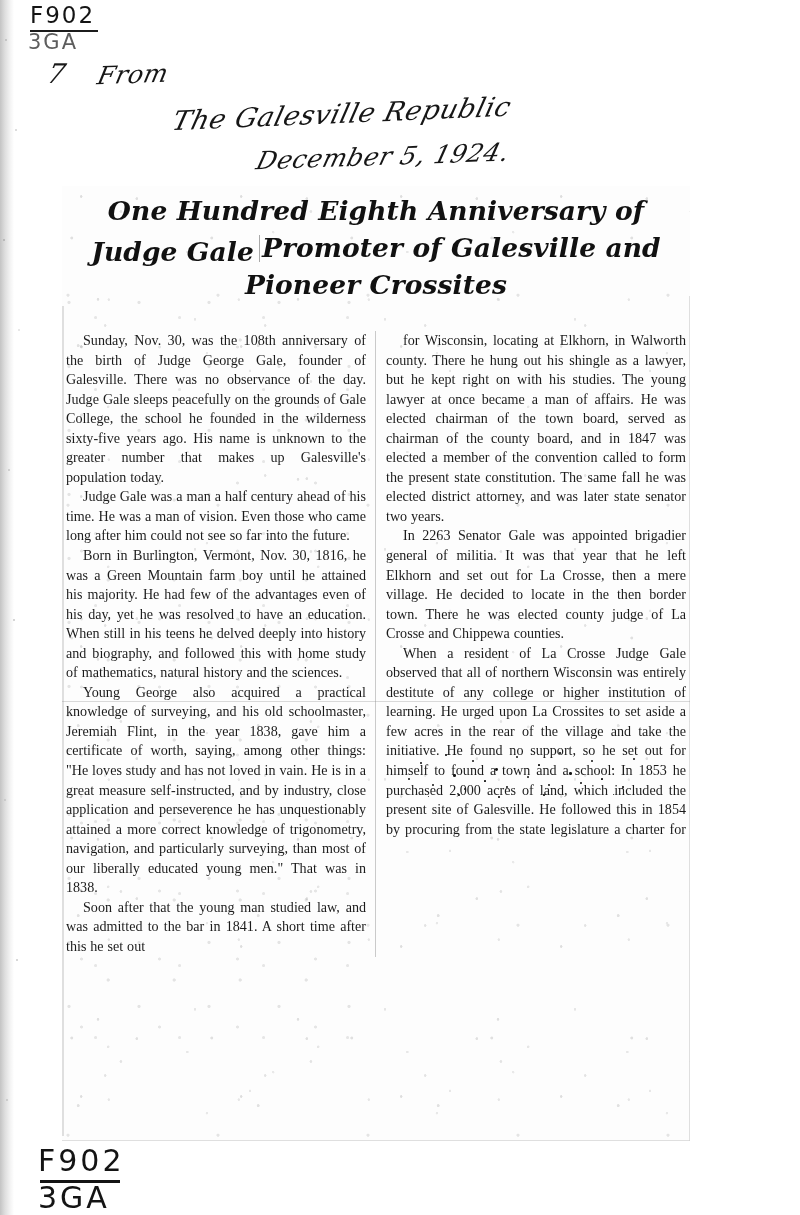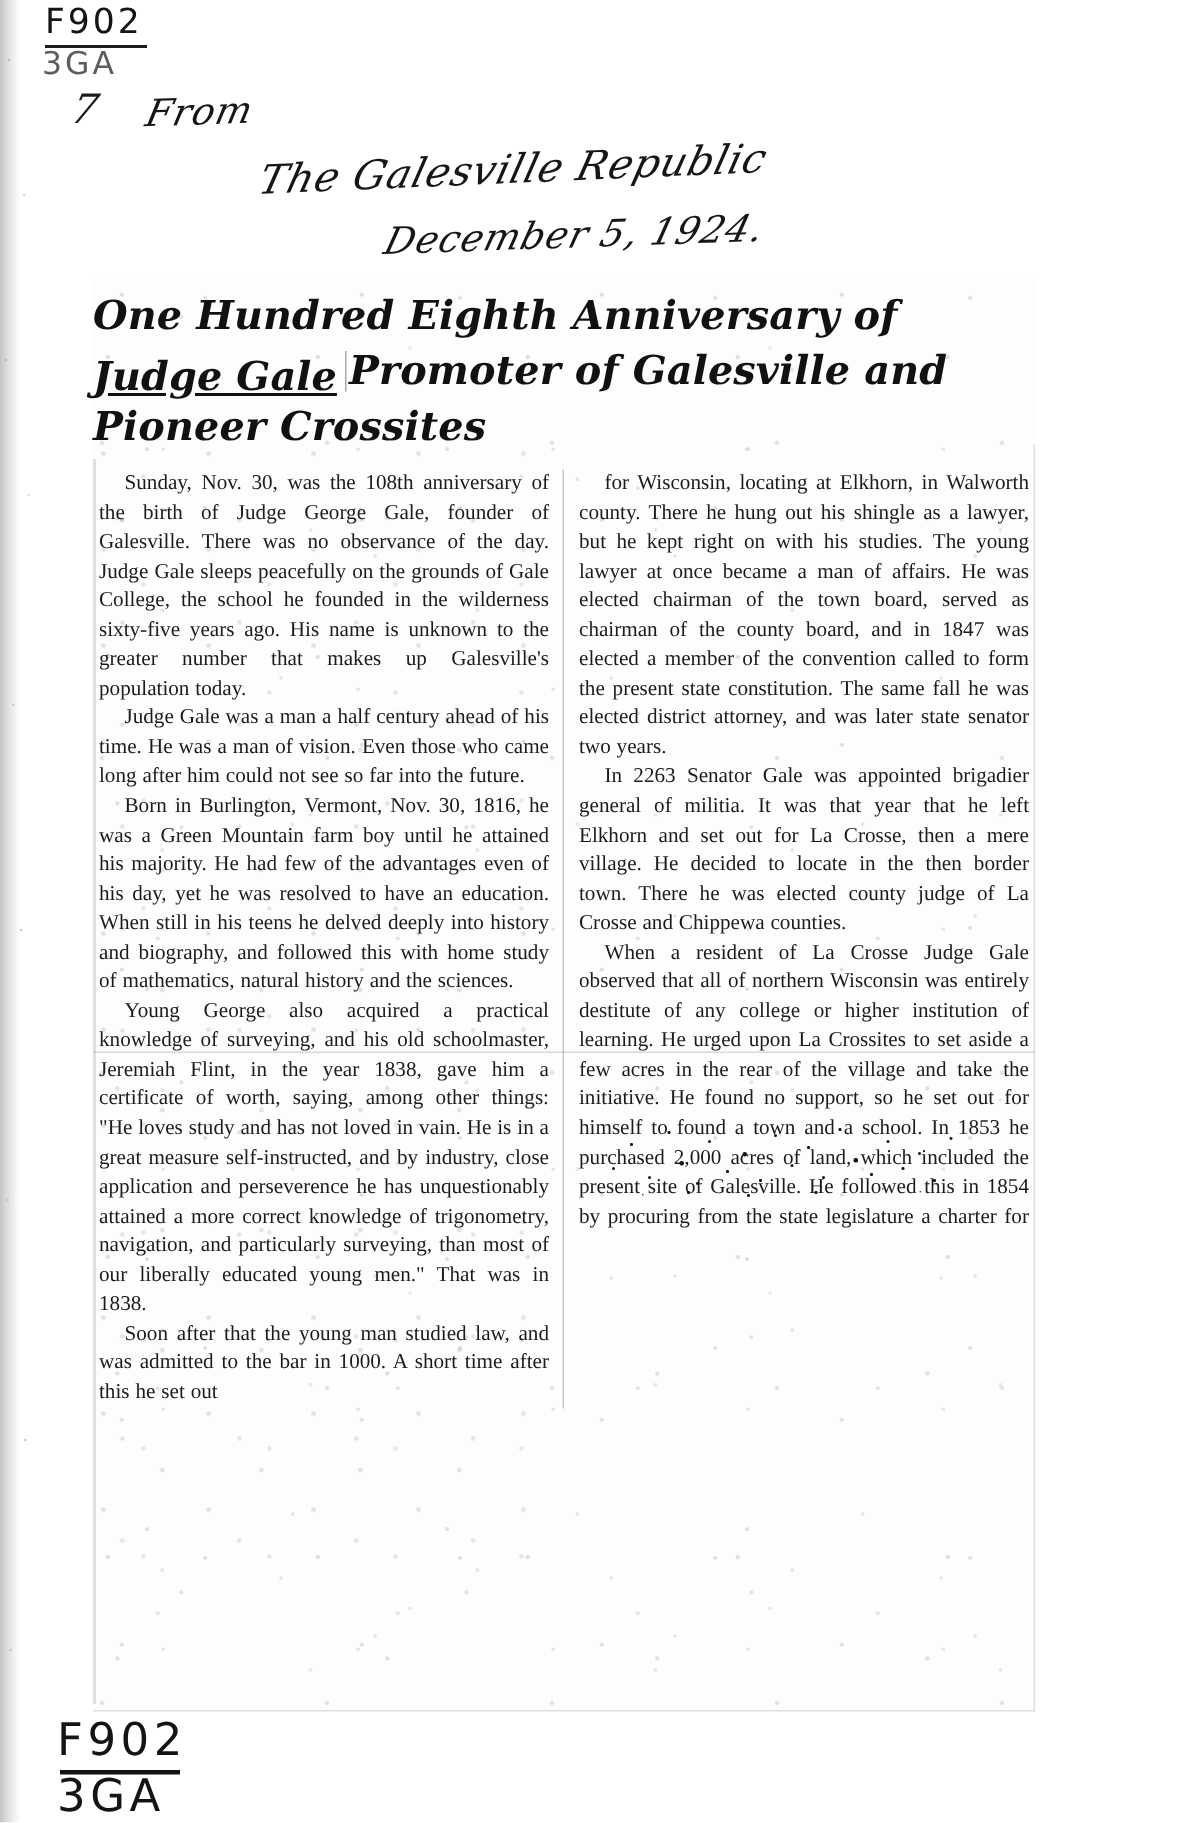--- a/index.html
+++ b/index.html
@@ -189,7 +189,7 @@
     position: relative;
     z-index: 3;
     padding-top: 6px;
-    text-align: left;
+    text-align: center;
     color: #111;
   }
   .hl-line {

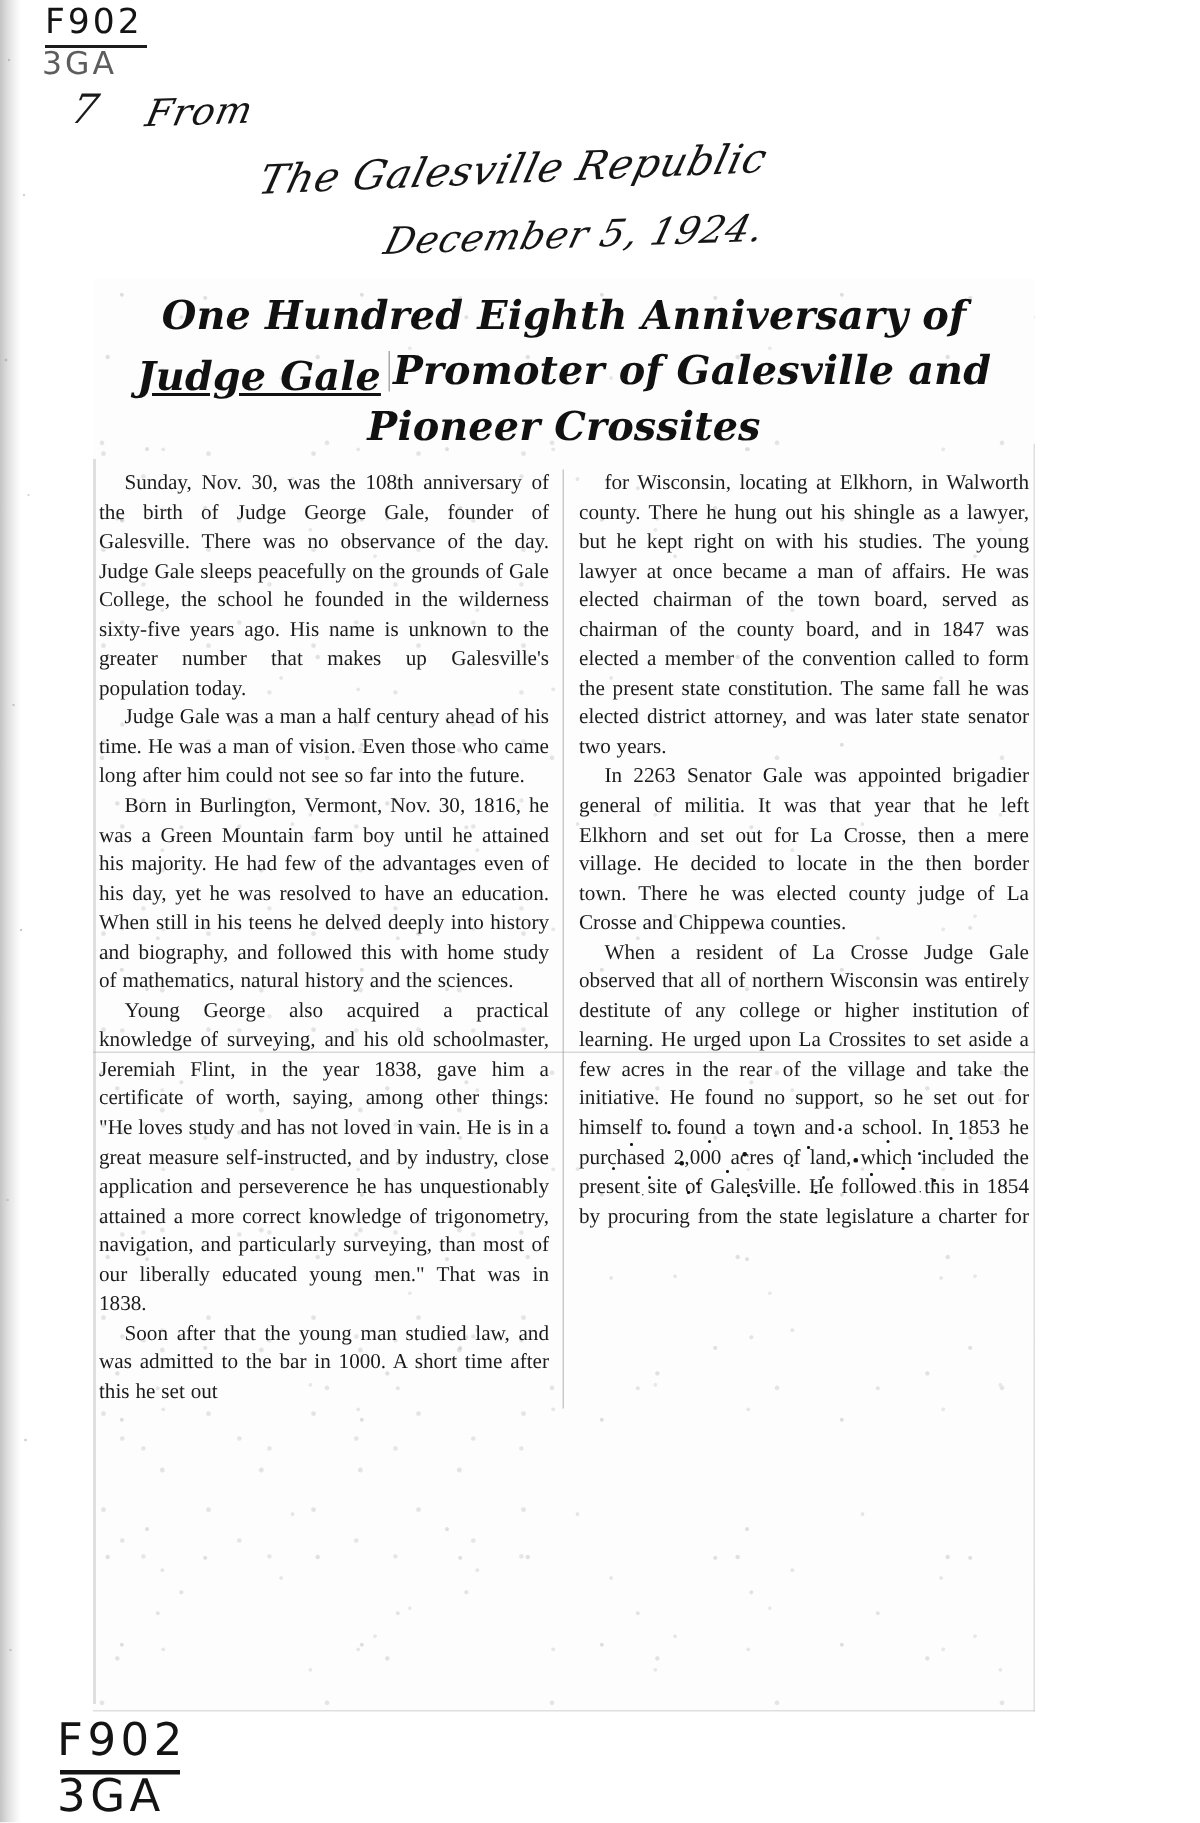--- a/index.html
+++ b/index.html
@@ -211,7 +211,6 @@
     position: relative;
     transform: translateY(4px);
     padding-right: 5px;
-    text-decoration: underline;
   }
   .hl-seam {
     display: inline-block;

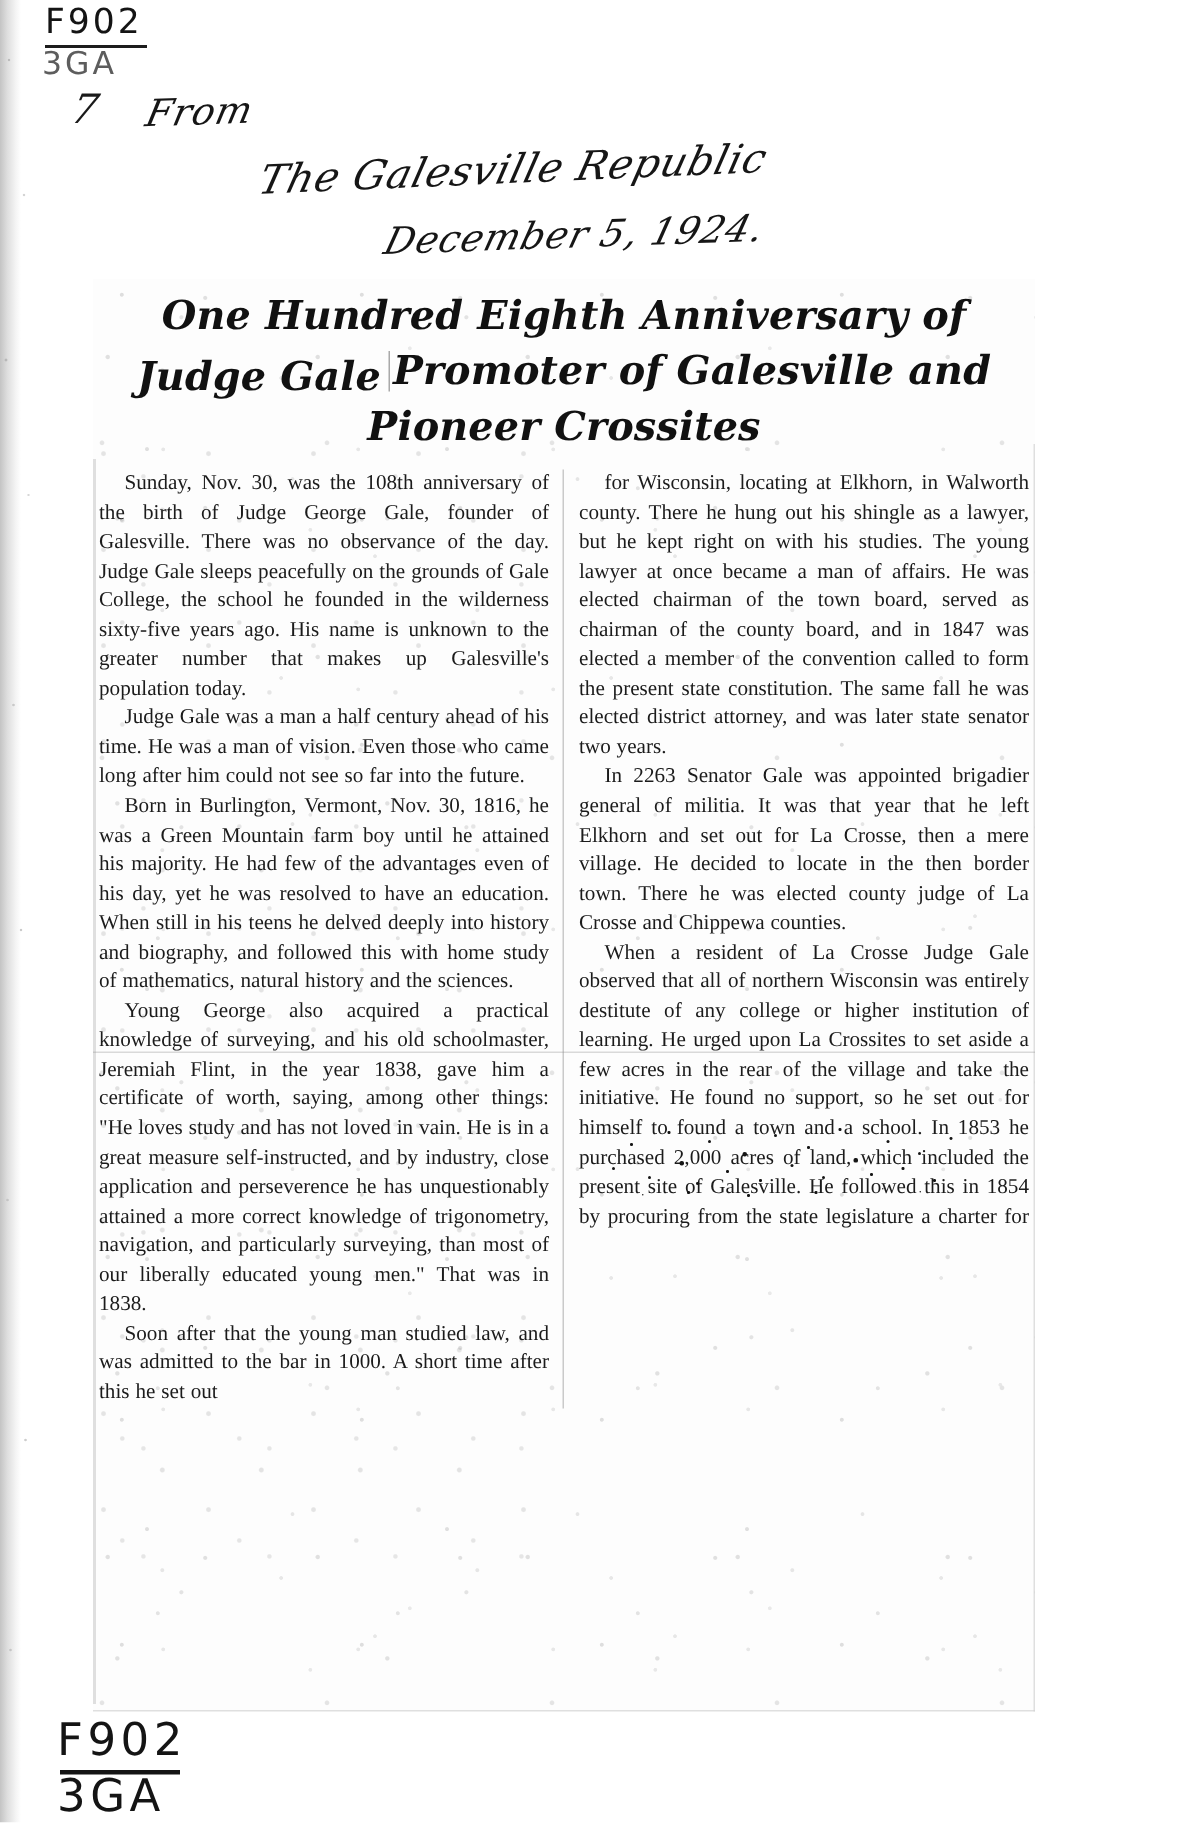--- a/index.html
+++ b/index.html
@@ -227,7 +227,7 @@
     position: relative;
     z-index: 3;
     display: flex;
-    margin-top: 10px;
+    margin-top: 28px;
     padding: 0 4px;
     gap: 0;
   }

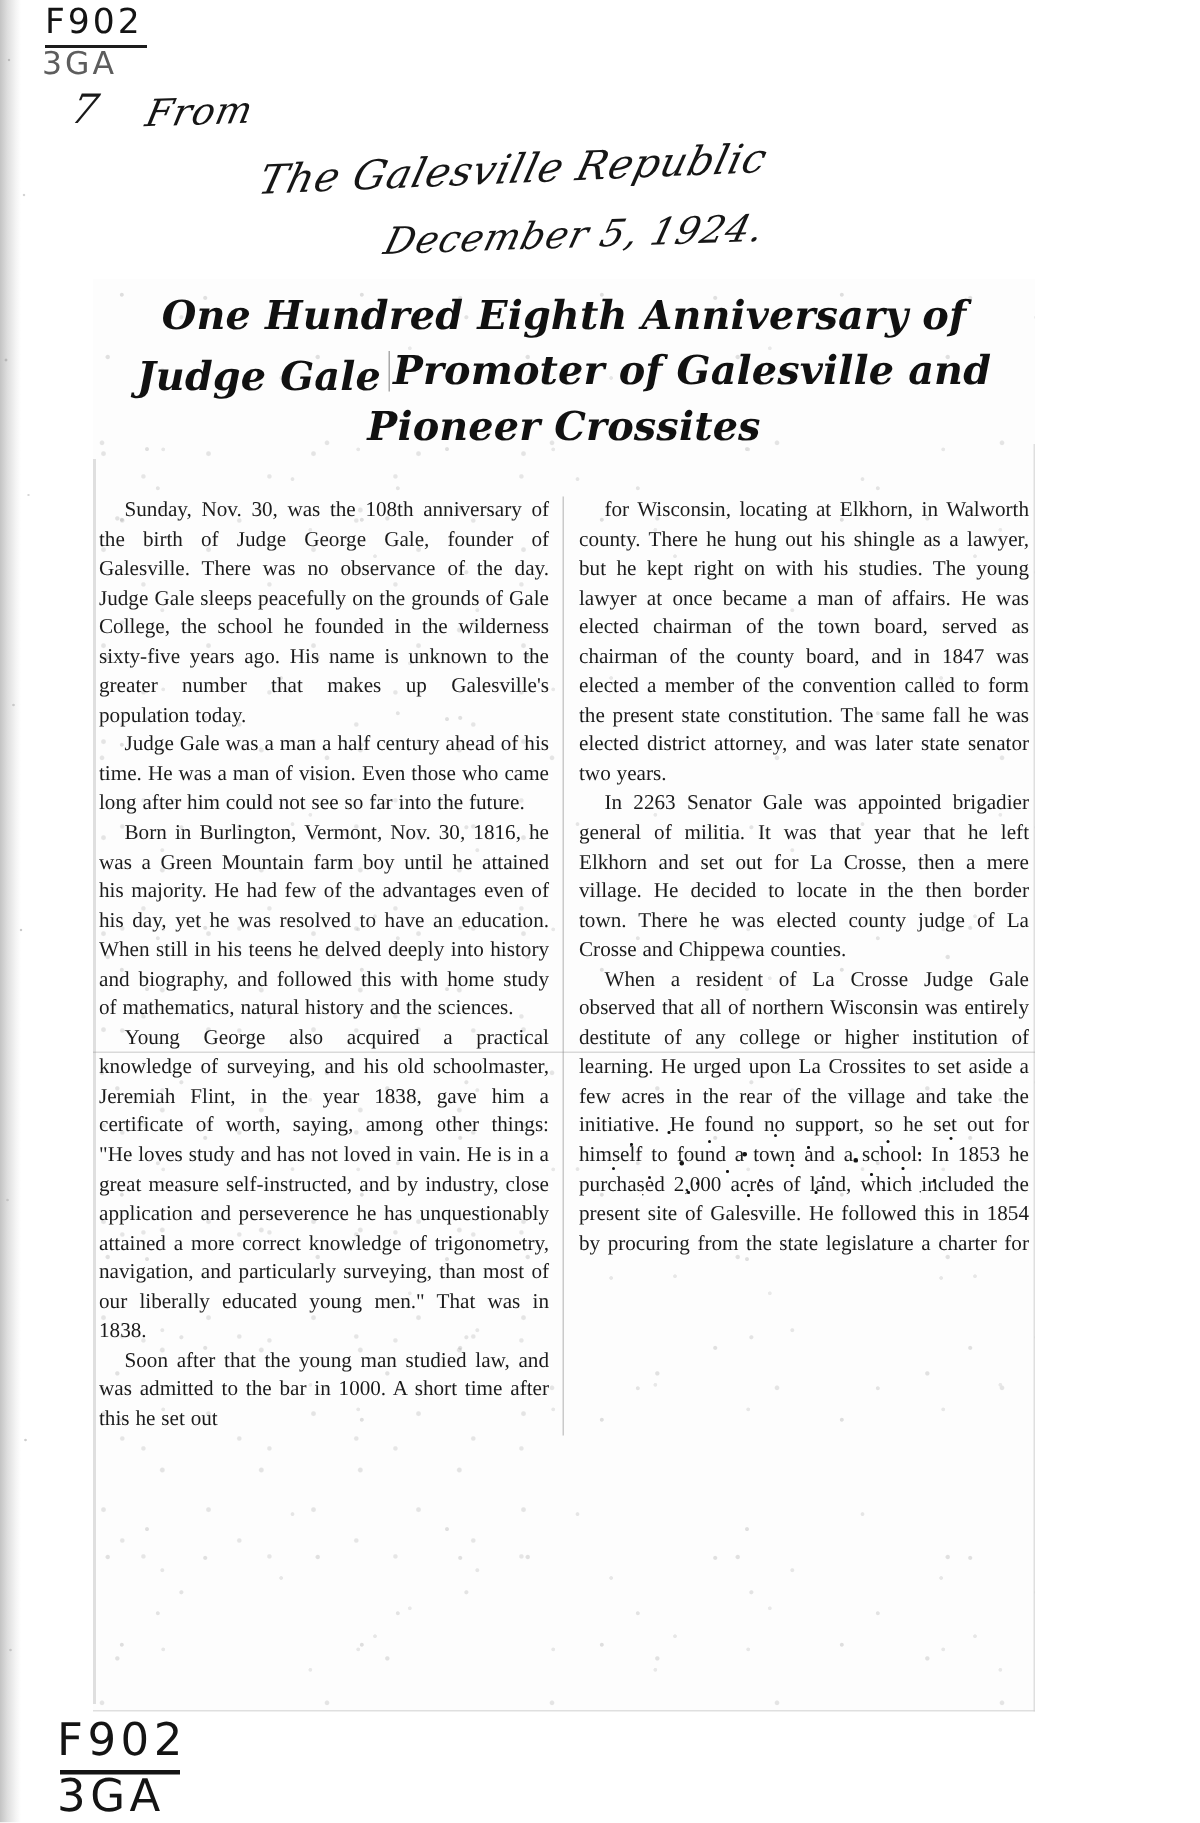--- a/index.html
+++ b/index.html
@@ -319,7 +319,7 @@
         <p>Judge Gale was a man a half century ahead of his time. He was a man of vision. Even those who came long after him could not see so far into the future.</p>
         <p>Born in Burlington, Vermont, Nov. 30, 1816, he was a Green Mountain farm boy until he attained his majority. He had few of the advantages even of his day, yet he was resolved to have an education. When still in his teens he delved deeply into history and biography, and followed this with home study of mathematics, natural history and the sciences.</p>
         <p>Young George also acquired a practical knowledge of surveying, and his old schoolmaster, Jeremiah Flint, in the year 1838, gave him a certificate of worth, saying, among other things: "He loves study and has not loved in vain. He is in a great measure self-instructed, and by industry, close application and perseverence he has unquestionably attained a more correct knowledge of trigonometry, navigation, and particularly surveying, than most of our liberally educated young men." That was in 1838.</p>
-        <p>Soon after that the young man studied law, and was admitted to the bar in 1000. A short time after this he set out</p>
+        <p>Soon after that the young man studied law, and was admitted to the bar in 1841. A short time after this he set out</p>
       </div>
       <div class="col" id="col-right">
         <p>for Wisconsin, locating at Elkhorn, in Walworth county. There he hung out his shingle as a lawyer, but he kept right on with his studies. The young lawyer at once became a man of affairs. He was elected chairman of the town board, served as chairman of the county board, and in 1847 was elected a member of the convention called to form the present state constitution. The same fall he was elected district attorney, and was later state senator two years.</p>

